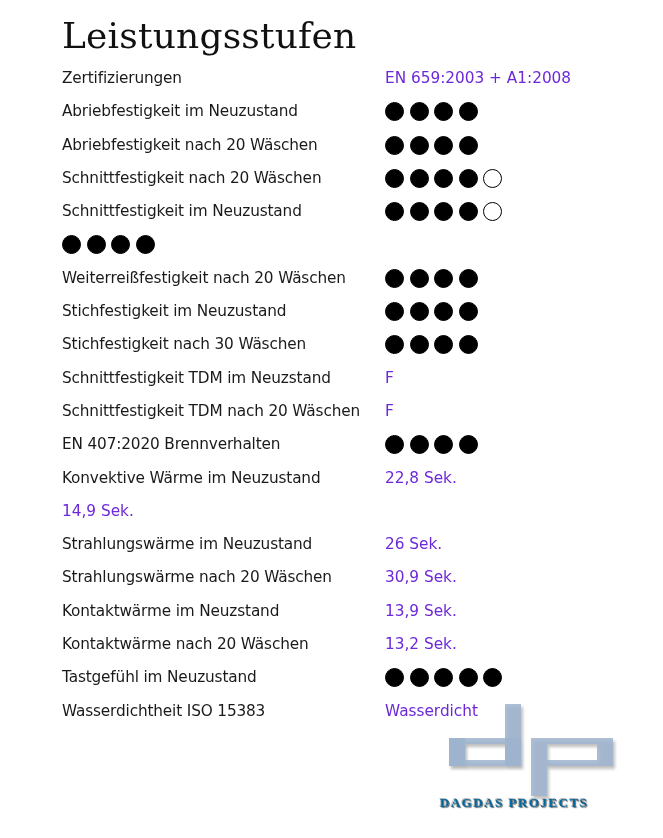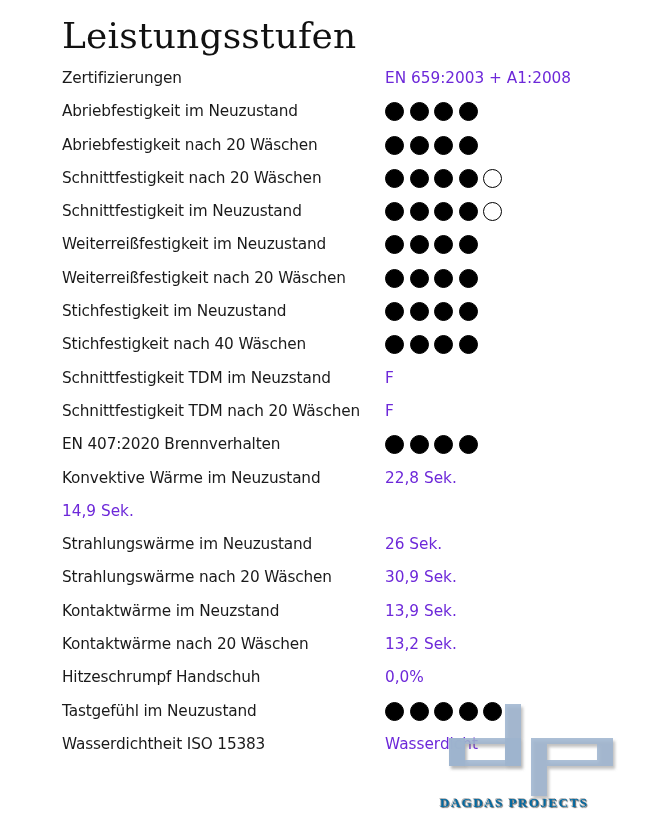--- a/index.html
+++ b/index.html
@@ -134,7 +134,6 @@
       </div>
     </div>
     <div class="row">
-      <div class="label">Weiterreißfestigkeit im Neuzustand</div>
       <div class="value">
         <span class="dot filled"></span>
         <span class="dot filled"></span>

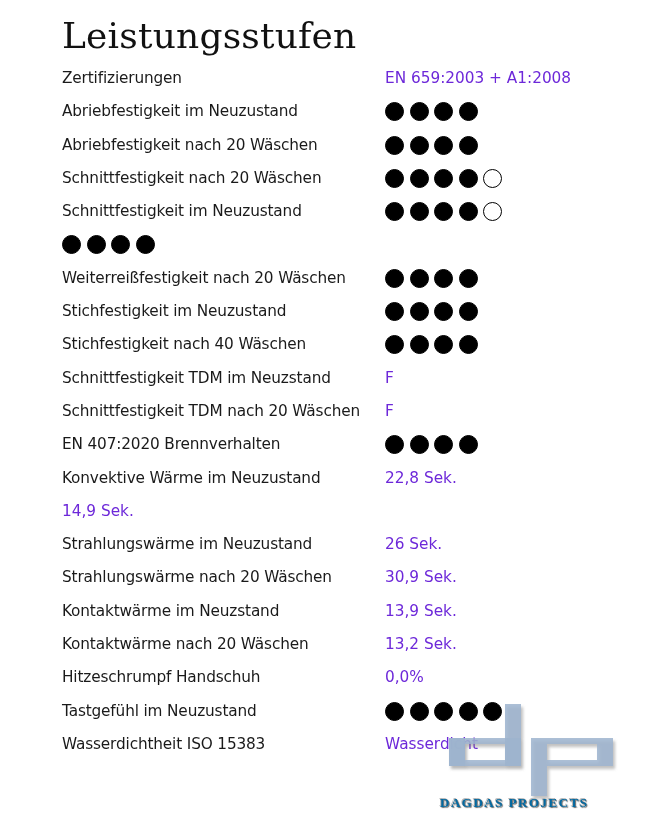--- a/index.html
+++ b/index.html
@@ -160,7 +160,7 @@
       </div>
     </div>
     <div class="row">
-      <div class="label">Stichfestigkeit nach 40 Wäschen</div>
+      <div class="label">Stichfestigkeit nach 30 Wäschen</div>
       <div class="value">
         <span class="dot filled"></span>
         <span class="dot filled"></span>

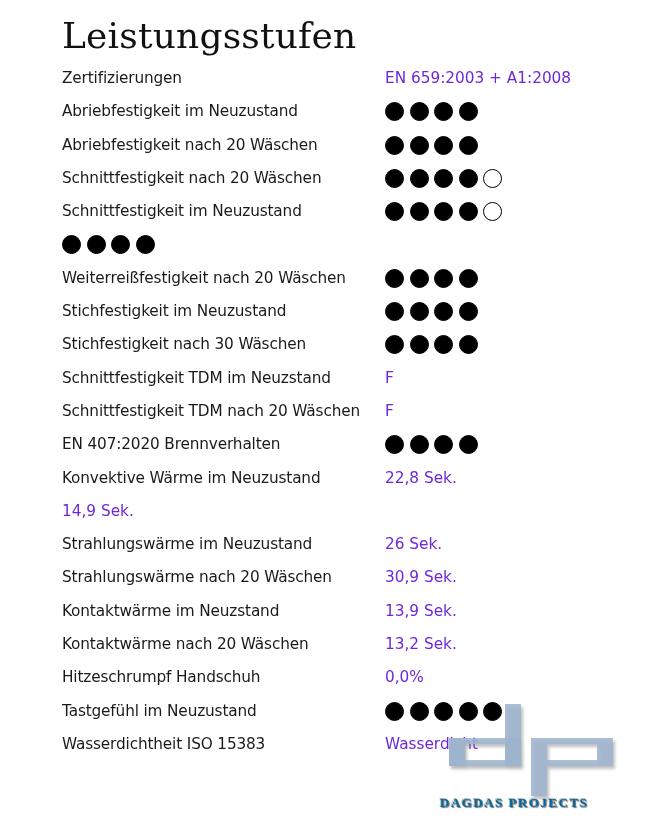--- a/index.html
+++ b/index.html
@@ -209,10 +209,6 @@
       <div class="value">13,2 Sek.</div>
     </div>
     <div class="row">
-      <div class="label">Hitzeschrumpf Handschuh</div>
-      <div class="value">0,0%</div>
-    </div>
-    <div class="row">
       <div class="label">Tastgefühl im Neuzustand</div>
       <div class="value">
         <span class="dot filled"></span>

